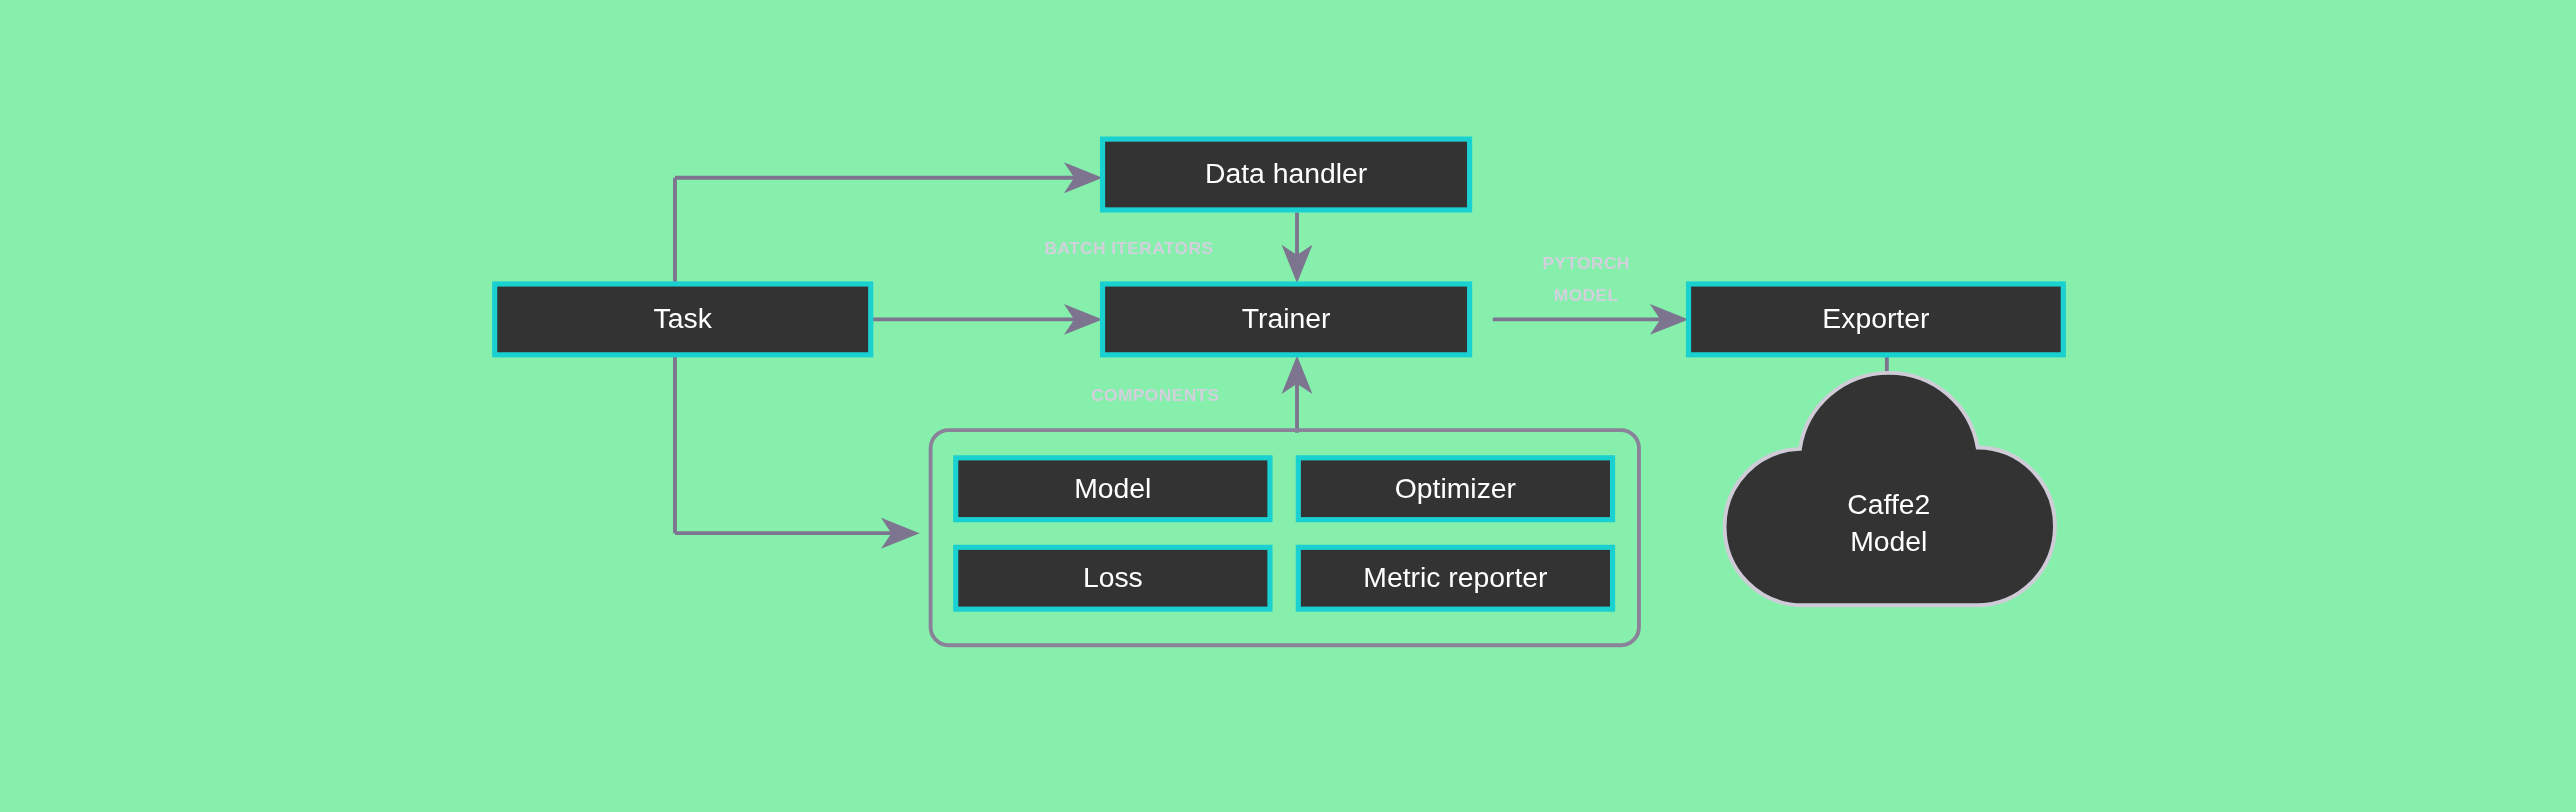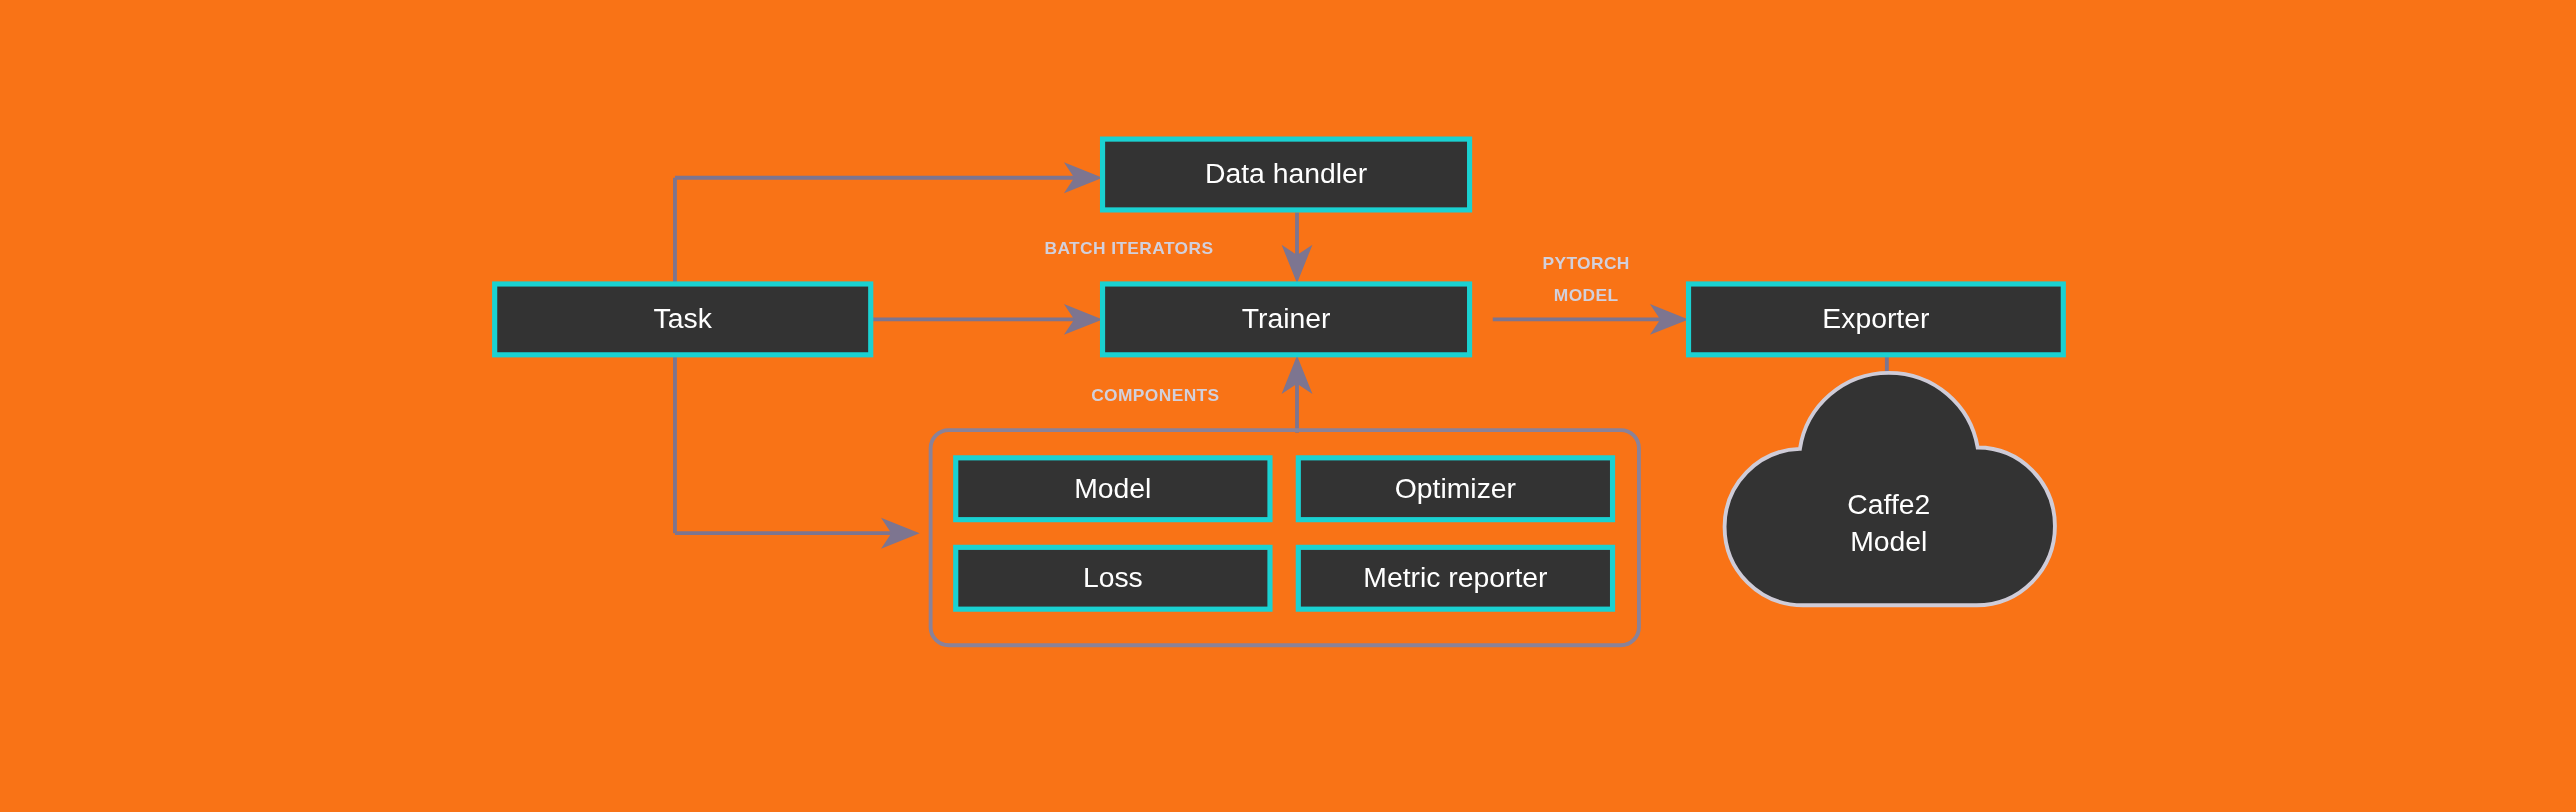--- a/index.html
+++ b/index.html
@@ -17,7 +17,7 @@
     position: relative;
     width: 2576px;
     height: 812px;
-    background: #f97316;
+    background: #86efac;
   }
   svg.diagram-svg {
     display: block;

